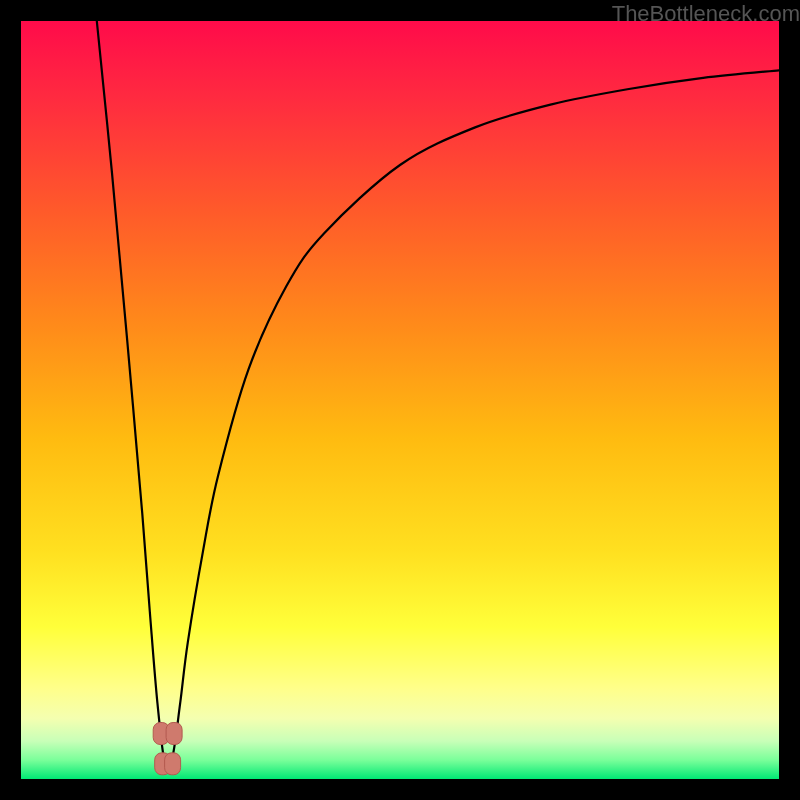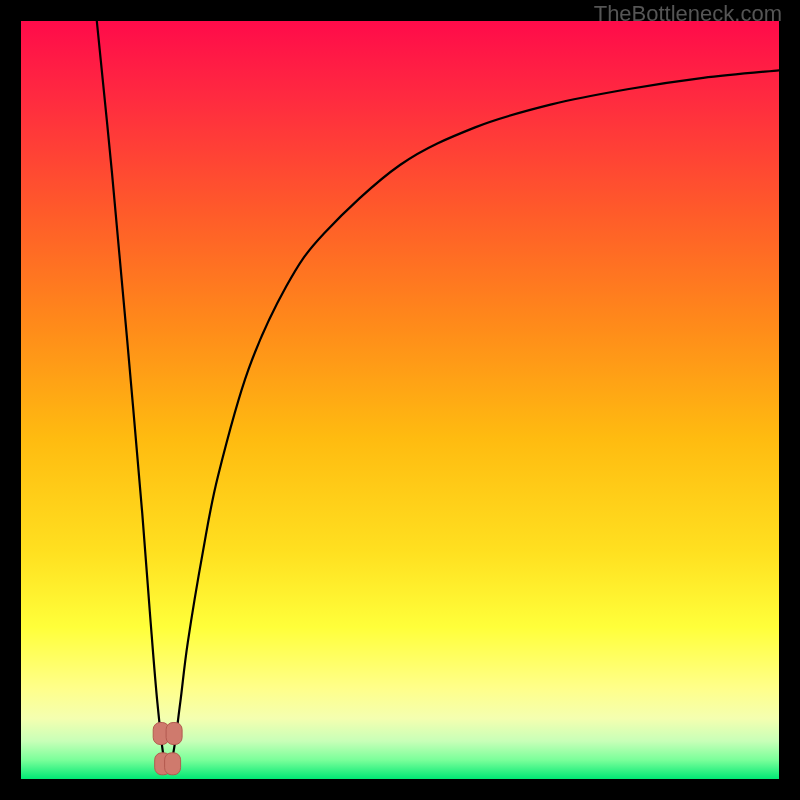--- a/index.html
+++ b/index.html
@@ -42,7 +42,7 @@
   .watermark {
     position: absolute;
     top: 1px;
-    right: 18px;
+    right: 0;
     color: #555;
     font-size: 22px;
     font-weight: 400;

